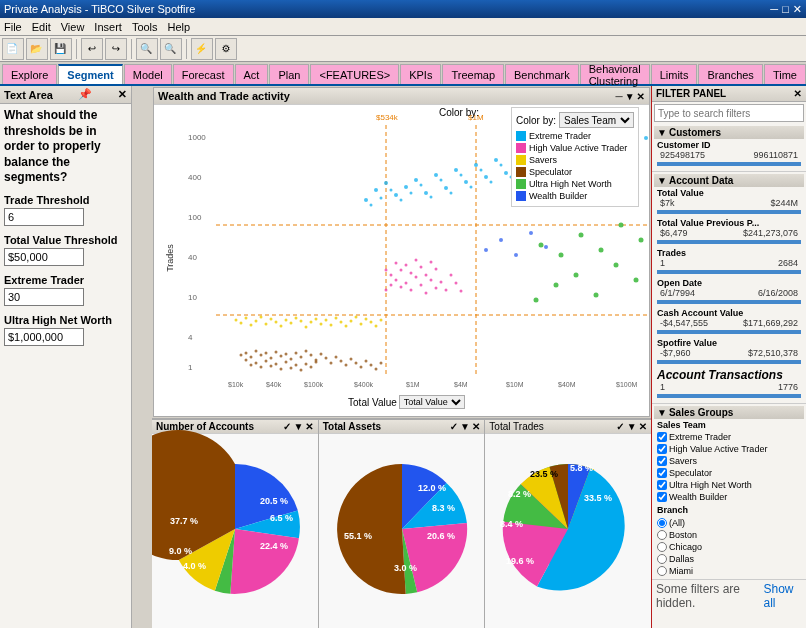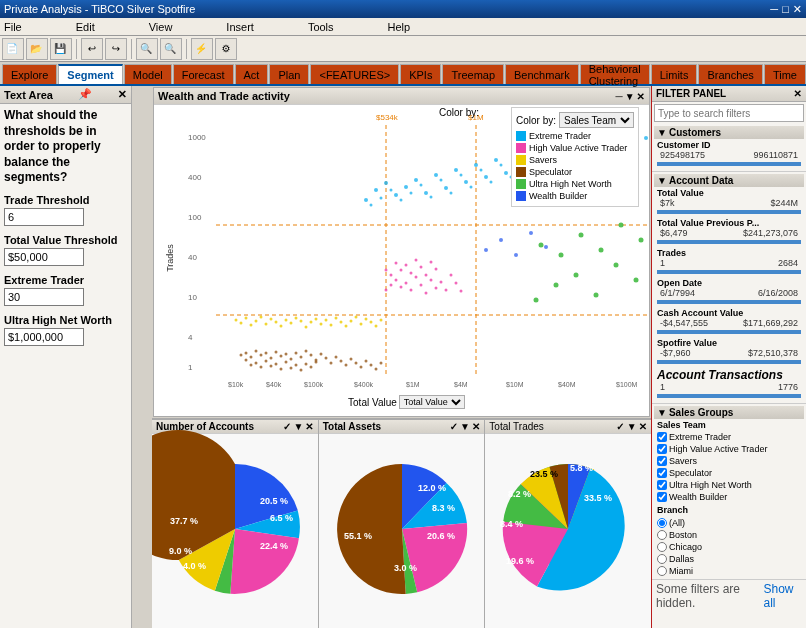--- a/index.html
+++ b/index.html
@@ -9,7 +9,7 @@
     .title-bar { background: linear-gradient(to bottom, #1a5fb4, #0d3a7a); color: white; height: 18px; display: flex; align-items: center; padding: 0 4px; font-size: 11px; }
     
     
-    .menu-bar { background: #f0ece4; height: 18px; display: flex; align-items: center; padding: 0 4px; border-bottom: 1px solid #999; font-size: 11px; gap: 44px; }
+    .menu-bar { background: #f0ece4; height: 18px; display: flex; align-items: center; padding: 0 4px; border-bottom: 1px solid #999; font-size: 11px; }
     .menu-bar span { margin-right: 10px; cursor: pointer; }
     
     

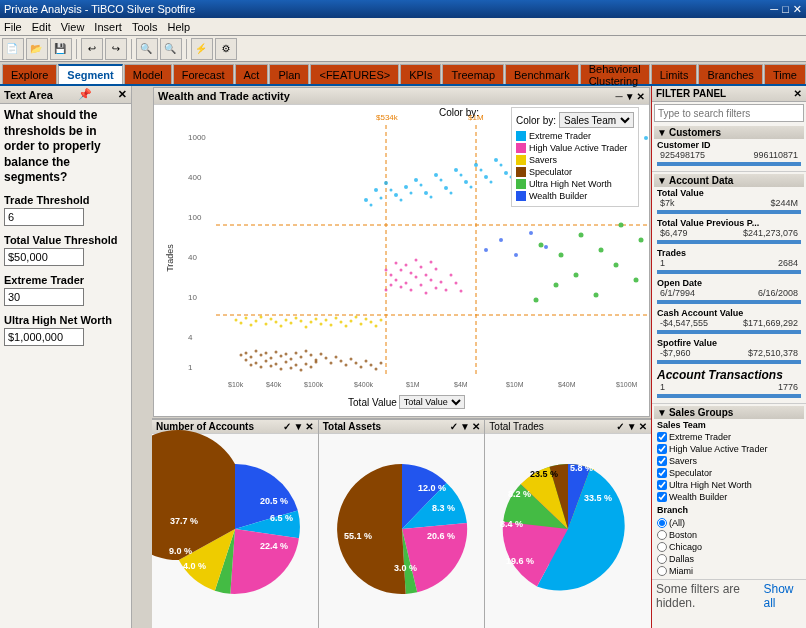--- a/index.html
+++ b/index.html
@@ -19,7 +19,7 @@
     
     
     .tab-bar { background: #d4d0c8; height: 24px; display: flex; align-items: flex-end; padding: 0 2px; border-bottom: 2px solid #0053a0; }
-    .tab { padding: 2px 8px; height: 20px; display: flex; align-items: center; cursor: pointer; font-size: 11px; background: #c2410c; border: 1px solid #aaa; border-bottom: none; margin-right: 1px; }
+    .tab { padding: 2px 8px; height: 20px; display: flex; align-items: center; cursor: pointer; font-size: 11px; background: #f9a8d4; border: 1px solid #aaa; border-bottom: none; margin-right: 1px; }
     .tab.active { background: white; font-weight: bold; border-top: 2px solid #0053a0; color: #0053a0; }
     
     

